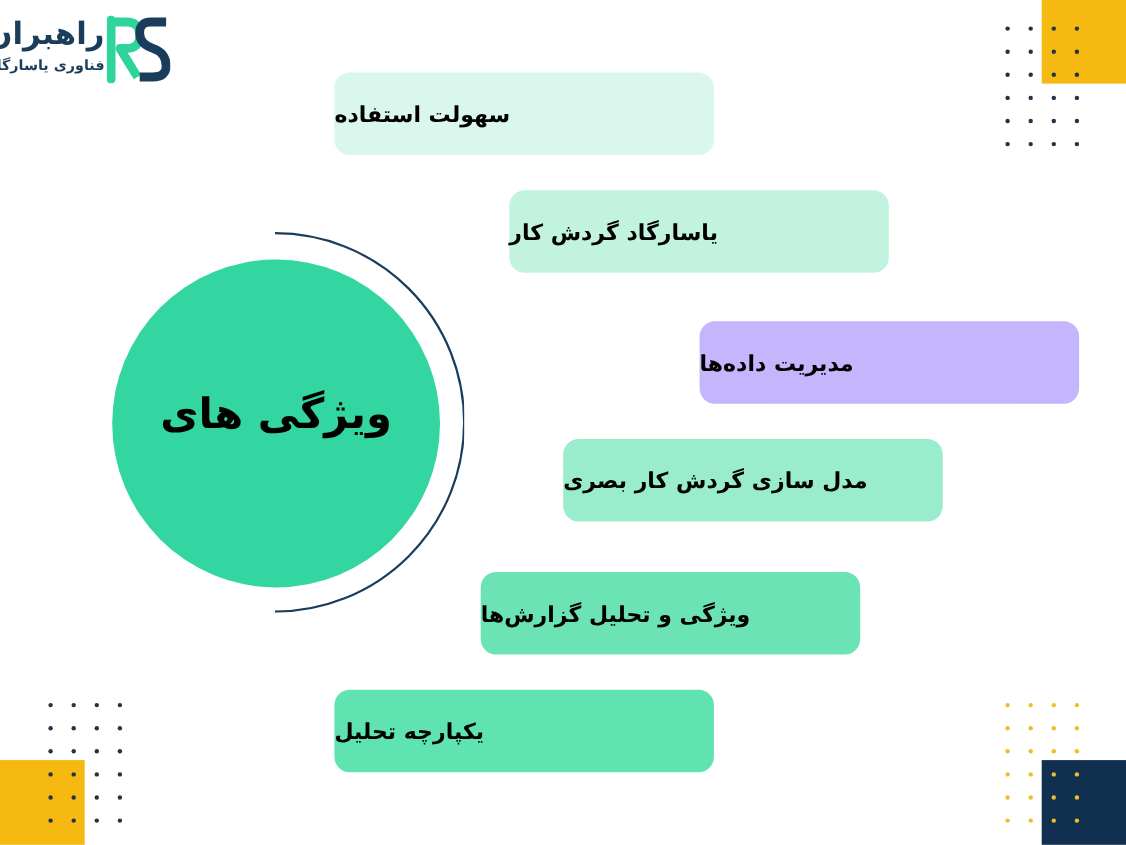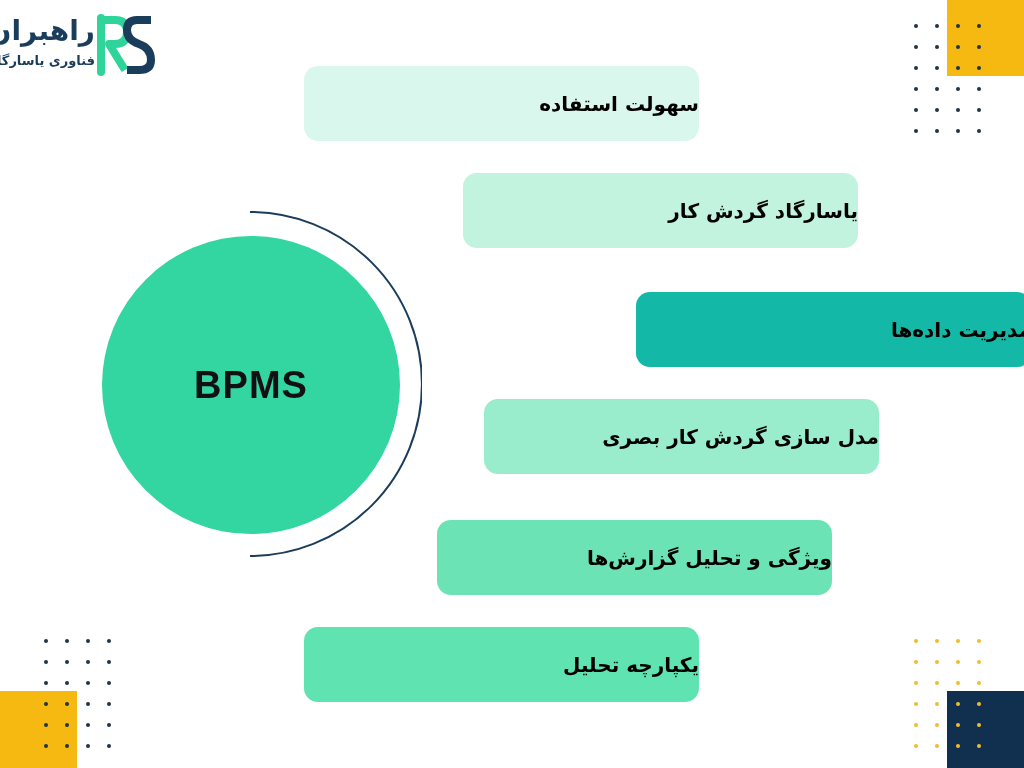--- a/index.html
+++ b/index.html
@@ -25,8 +25,8 @@
   .circle-sub { font-family:"Liberation Sans", sans-serif; font-size:38px; font-weight:bold; color:#111; line-height:44px; letter-spacing:1px; }
 
   
-  .feature { position:absolute; width:395px; height:75px; border-radius:14px;
-             display:flex; align-items:center; justify-content:flex-end; }
+  .feature { position:absolute; width:345px; height:75px; border-radius:14px;
+             display:flex; align-items:center; justify-content:flex-start; }
   .feature-label { font-size:20px; font-weight:bold; color:#000; direction:rtl; white-space:nowrap; }
 </style>
 </head>

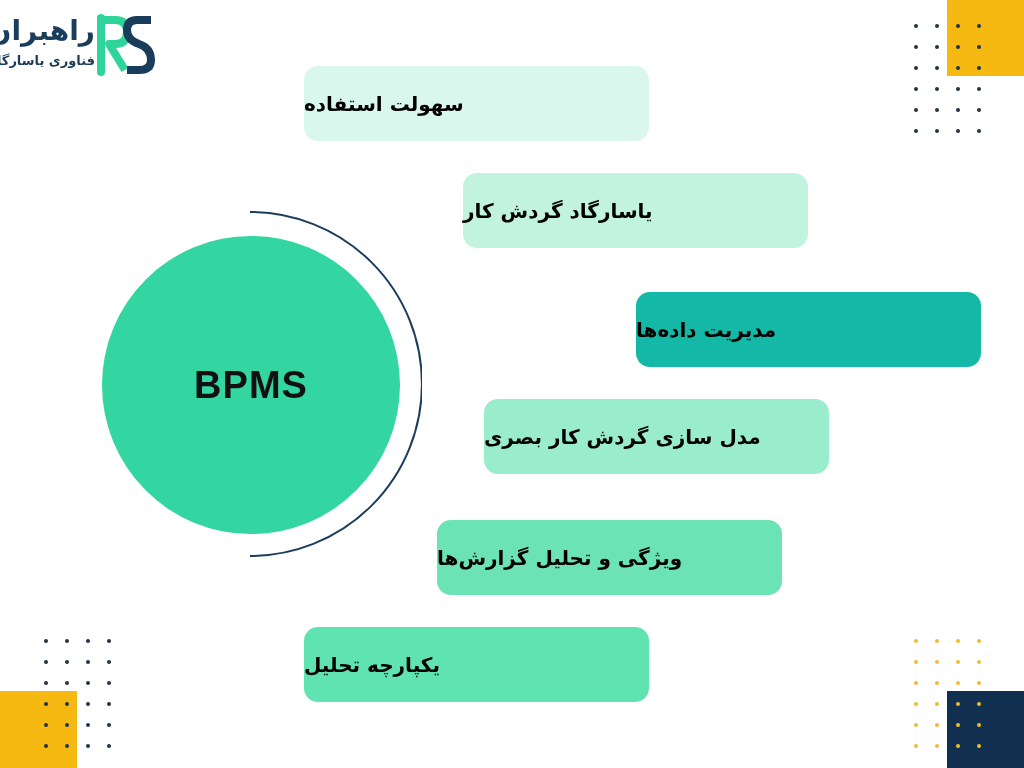--- a/index.html
+++ b/index.html
@@ -141,7 +141,7 @@
 <div class="feature" style="left:463px; top:173px; background:#c2f3de;">
   <span class="feature-label">یاسارگاد گردش کار</span>
 </div>
-<div class="feature" style="left:636px; top:292px; background:#14b8a6;">
+<div class="feature" style="left:636px; top:292px; background:#c4b5fd;">
   <span class="feature-label">مدیریت داده‌ها</span>
 </div>
 <div class="feature" style="left:484px; top:399px; background:#9aedcc;">

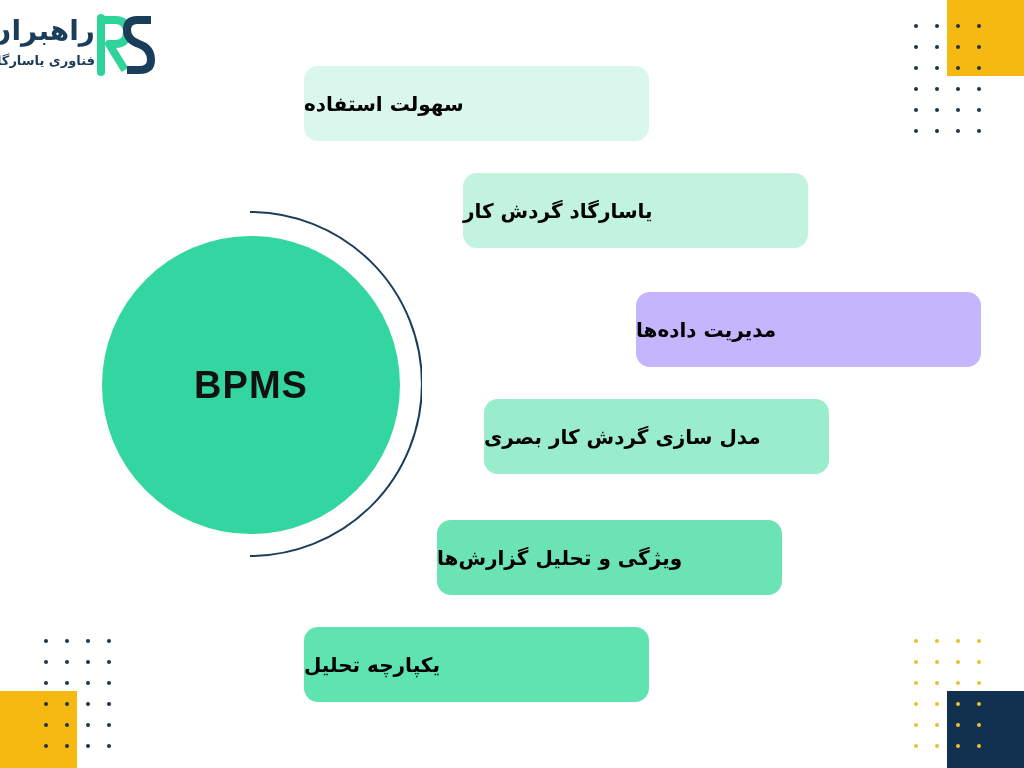--- a/index.html
+++ b/index.html
@@ -132,6 +132,7 @@
   <path d="M150 1 A 172 172 0 0 1 150 345" stroke="#1b3d5c" stroke-width="2" fill="none"></path>
 </svg>
 <div class="circle" style="background:#33d6a0;">
+  <div class="circle-title">ویژگی های</div>
   <div class="circle-sub">BPMS</div>
 </div>
 

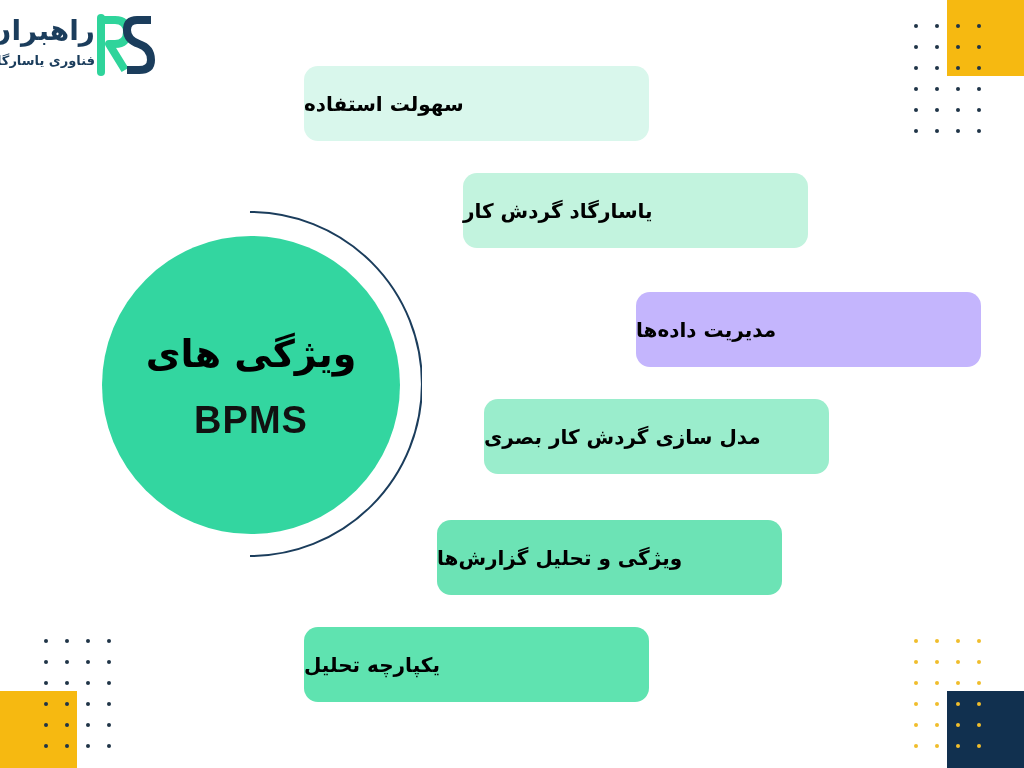--- a/index.html
+++ b/index.html
@@ -133,7 +133,6 @@
 </svg>
 <div class="circle" style="background:#33d6a0;">
   <div class="circle-title">ویژگی های</div>
-  <div class="circle-sub">BPMS</div>
 </div>
 
 <div class="feature" style="left:304px; top:66px; background:#d9f7ec;">

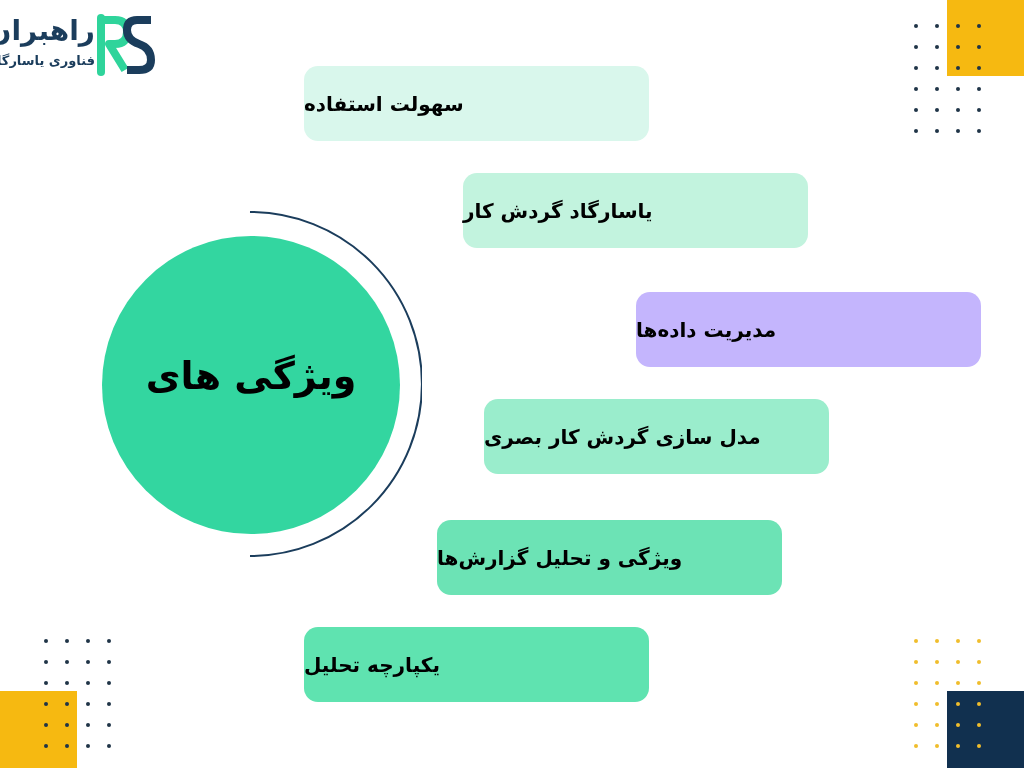--- a/index.html
+++ b/index.html
@@ -144,7 +144,7 @@
 <div class="feature" style="left:636px; top:292px; background:#c4b5fd;">
   <span class="feature-label">مدیریت داده‌ها</span>
 </div>
-<div class="feature" style="left:484px; top:399px; background:#9aedcc;">
+<div class="feature" style="left:512px; top:399px; background:#9aedcc;">
   <span class="feature-label">مدل سازی گردش کار بصری</span>
 </div>
 <div class="feature" style="left:437px; top:520px; background:#6ce3b5;">

